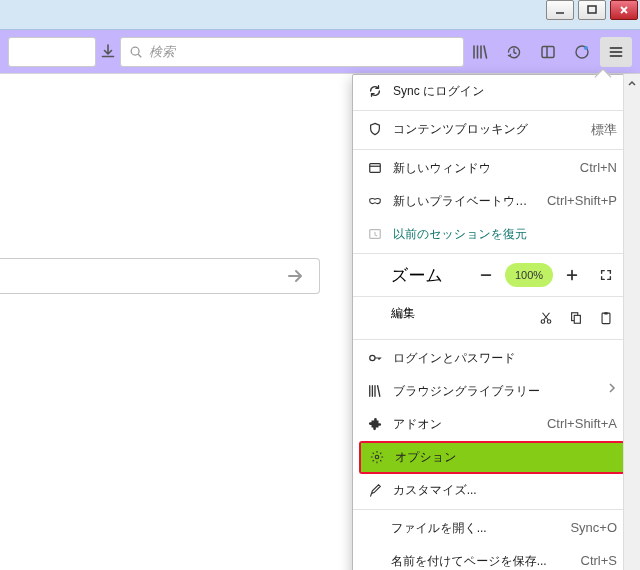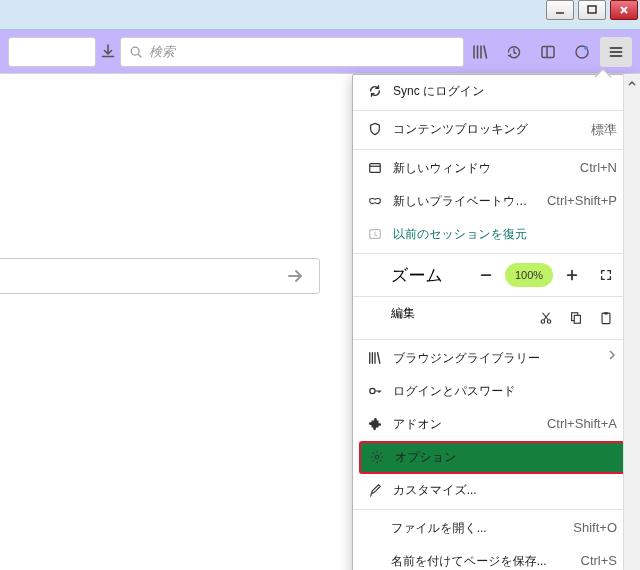--- a/index.html
+++ b/index.html
@@ -278,6 +278,16 @@
     <div class="row clickable">
       <span class="ic">
         <svg width="14" height="14" viewBox="0 0 16 16">
+            <circle cx="5" cy="8" r="3" stroke="#333" stroke-width="1.4" fill="none"></circle>
+            <path d="M8 8h6l-1.5 1.5M12.5 8v2" stroke="#333" stroke-width="1.4" fill="none"></path>
+          </svg>
+      </span>
+      <span class="lbl">ログインとパスワード</span>
+    </div>
+
+    <div class="row clickable">
+      <span class="ic">
+        <svg width="14" height="14" viewBox="0 0 16 16">
             <path d="M2 2v12M5 2v12M8 2v12M11 2l2.5 12" stroke="#333" stroke-width="1.5" fill="none" stroke-linecap="round"></path>
           </svg>
       </span>
@@ -287,16 +297,6 @@
             <path d="M3 1l4 4-4 4" stroke="#888" stroke-width="1.5" fill="none"></path>
           </svg>
       </span>
-    </div>
-
-    <div class="row clickable">
-      <span class="ic">
-        <svg width="14" height="14" viewBox="0 0 16 16">
-            <circle cx="5" cy="8" r="3" stroke="#333" stroke-width="1.4" fill="none"></circle>
-            <path d="M8 8h6l-1.5 1.5M12.5 8v2" stroke="#333" stroke-width="1.4" fill="none"></path>
-          </svg>
-      </span>
-      <span class="lbl">ログインとパスワード</span>
     </div>
 
     <div class="row clickable">

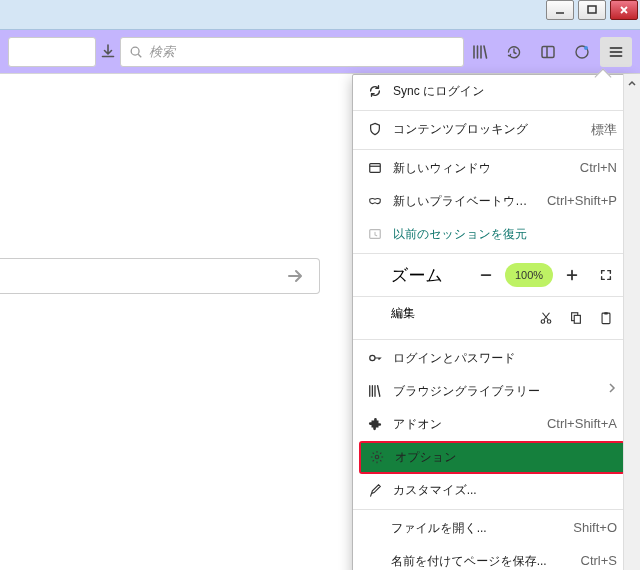--- a/index.html
+++ b/index.html
@@ -78,7 +78,7 @@
           justify-content:center; }
 
   .highlight-box { border:2px solid #e13; border-radius:3px; margin:0 6px; }
-  .highlight-box .row { background:#15803d; padding:6px 8px; }
+  .highlight-box .row { background:#84cc16; padding:6px 8px; }
 
   
   .pointer { position:absolute; top:-4px; right:22px; width:12px; height:12px;

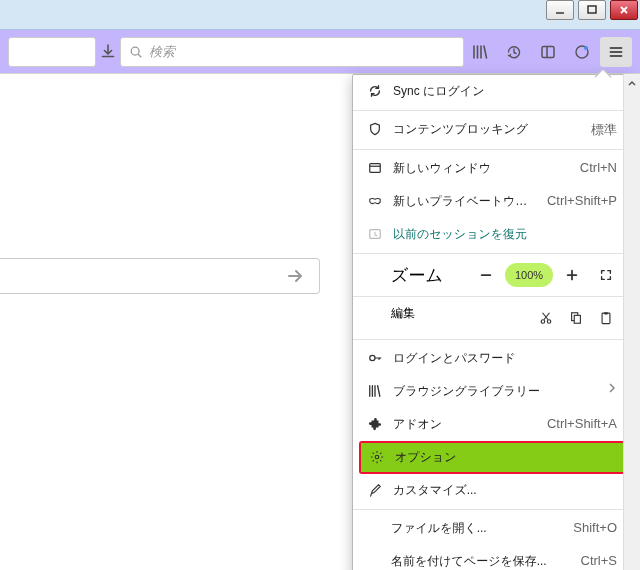--- a/index.html
+++ b/index.html
@@ -334,7 +334,7 @@
 
     <div class="row clickable indent">
       <span class="lbl">ファイルを開く...</span>
-      <span class="short">Shift+O</span>
+      <span class="short">Sync+O</span>
     </div>
 
     <div class="row clickable indent">

